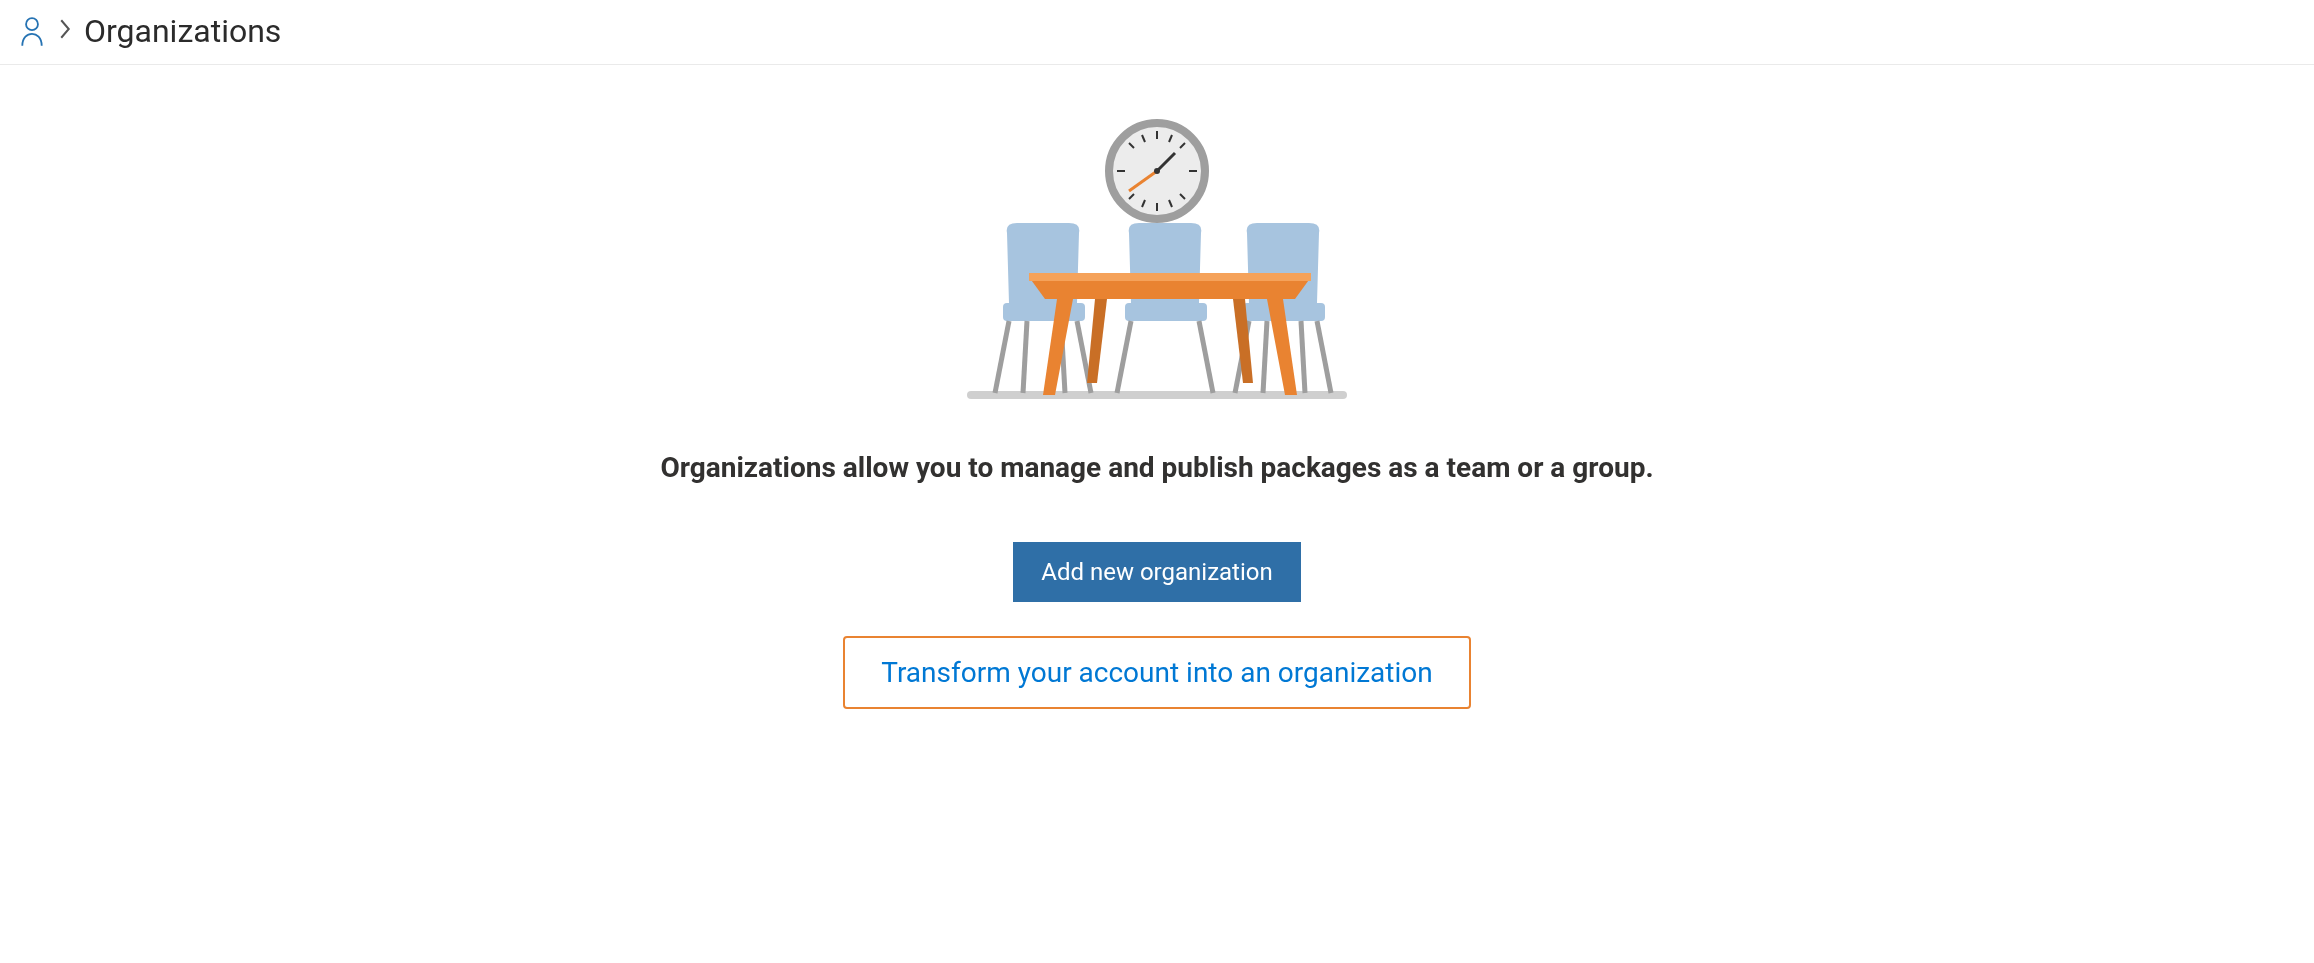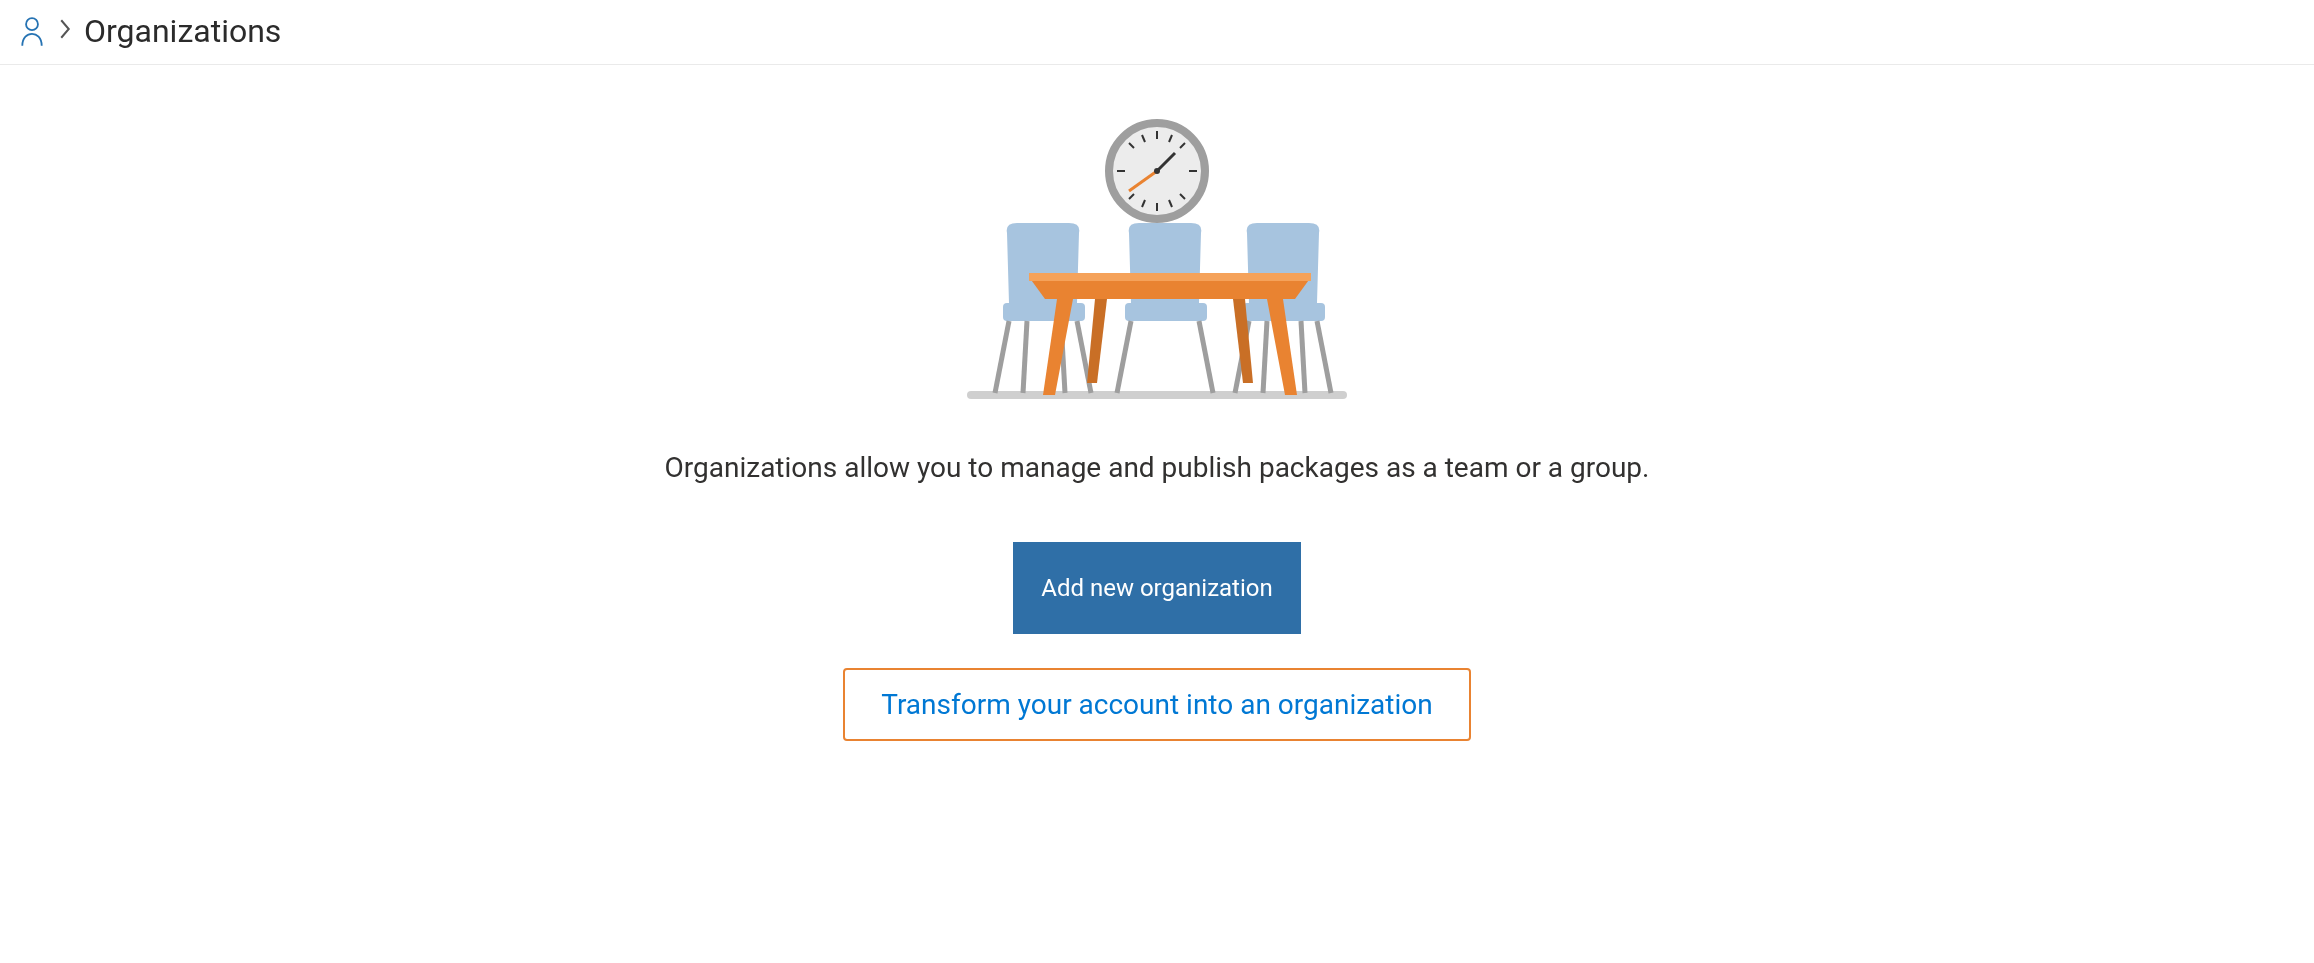--- a/index.html
+++ b/index.html
@@ -39,7 +39,7 @@
       font-size: 28px;
       color: #323130;
       margin-top: 44px;
-      font-weight: 400;
+      font-weight: 700;
     }
     .btn-primary {
       display: inline-block;

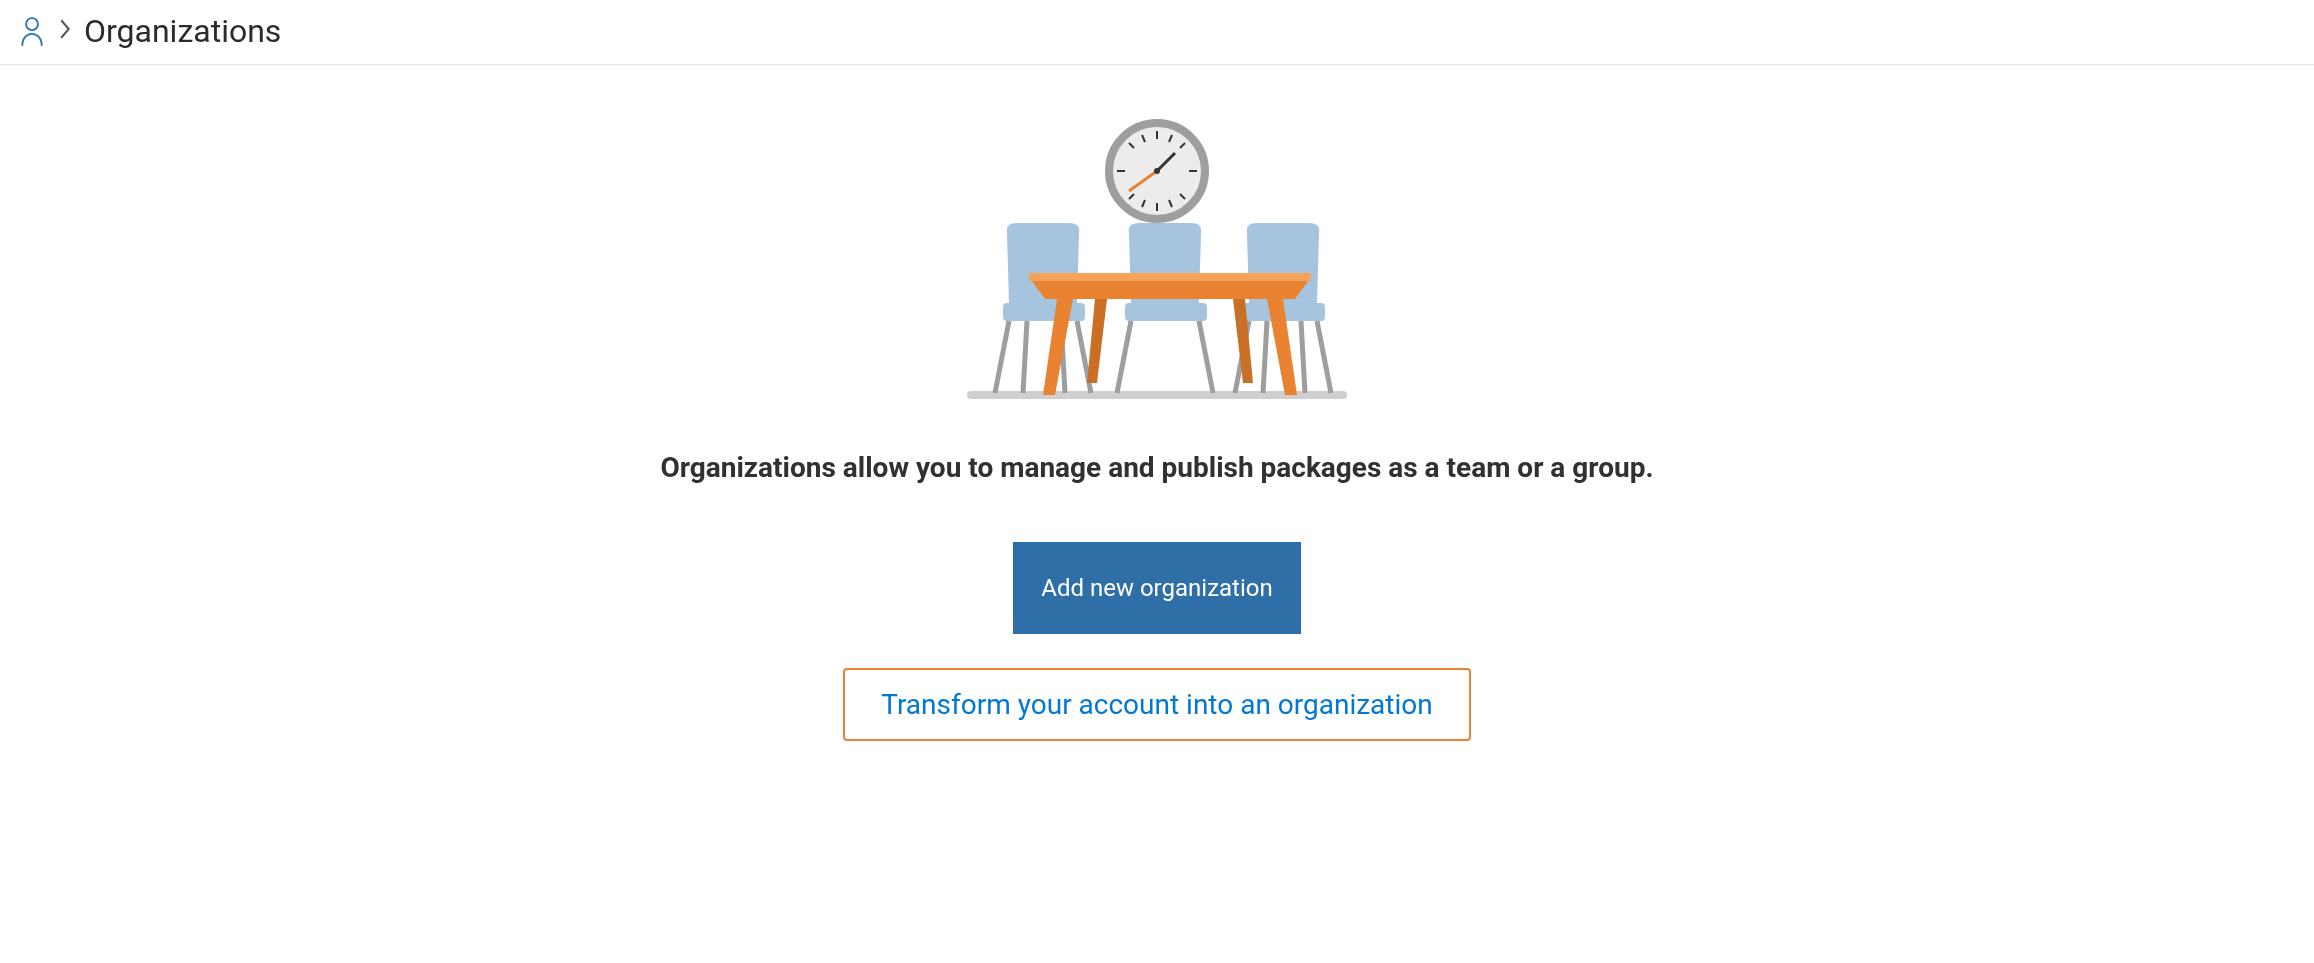--- a/index.html
+++ b/index.html
@@ -47,7 +47,7 @@
       color: #fff;
       border: none;
       font-size: 24px;
-      padding: 32px 28px;
+      padding: 16px 28px;
       margin-top: 58px;
       cursor: pointer;
       font-family: inherit;

